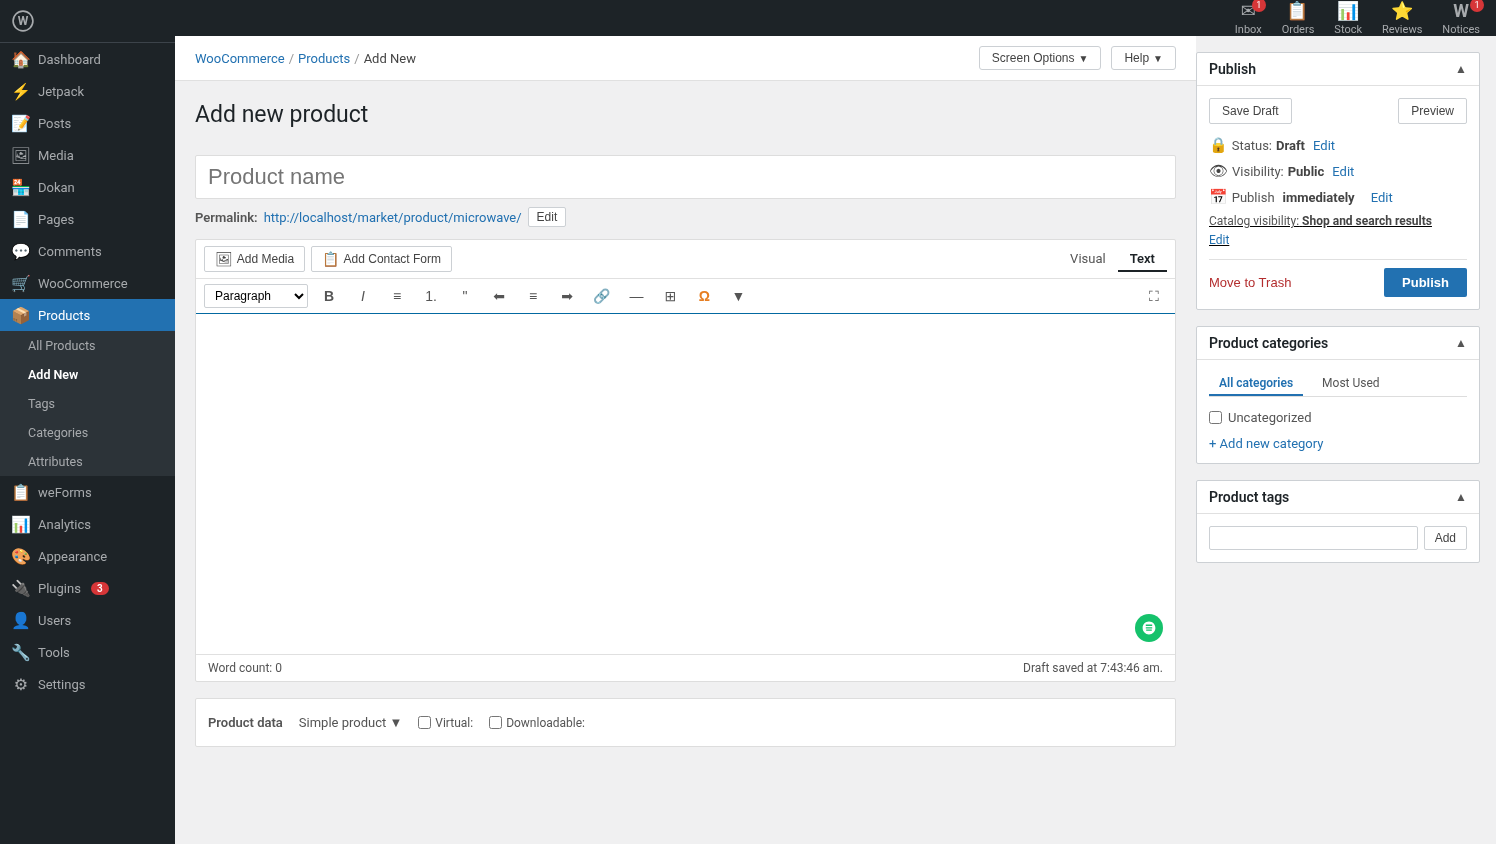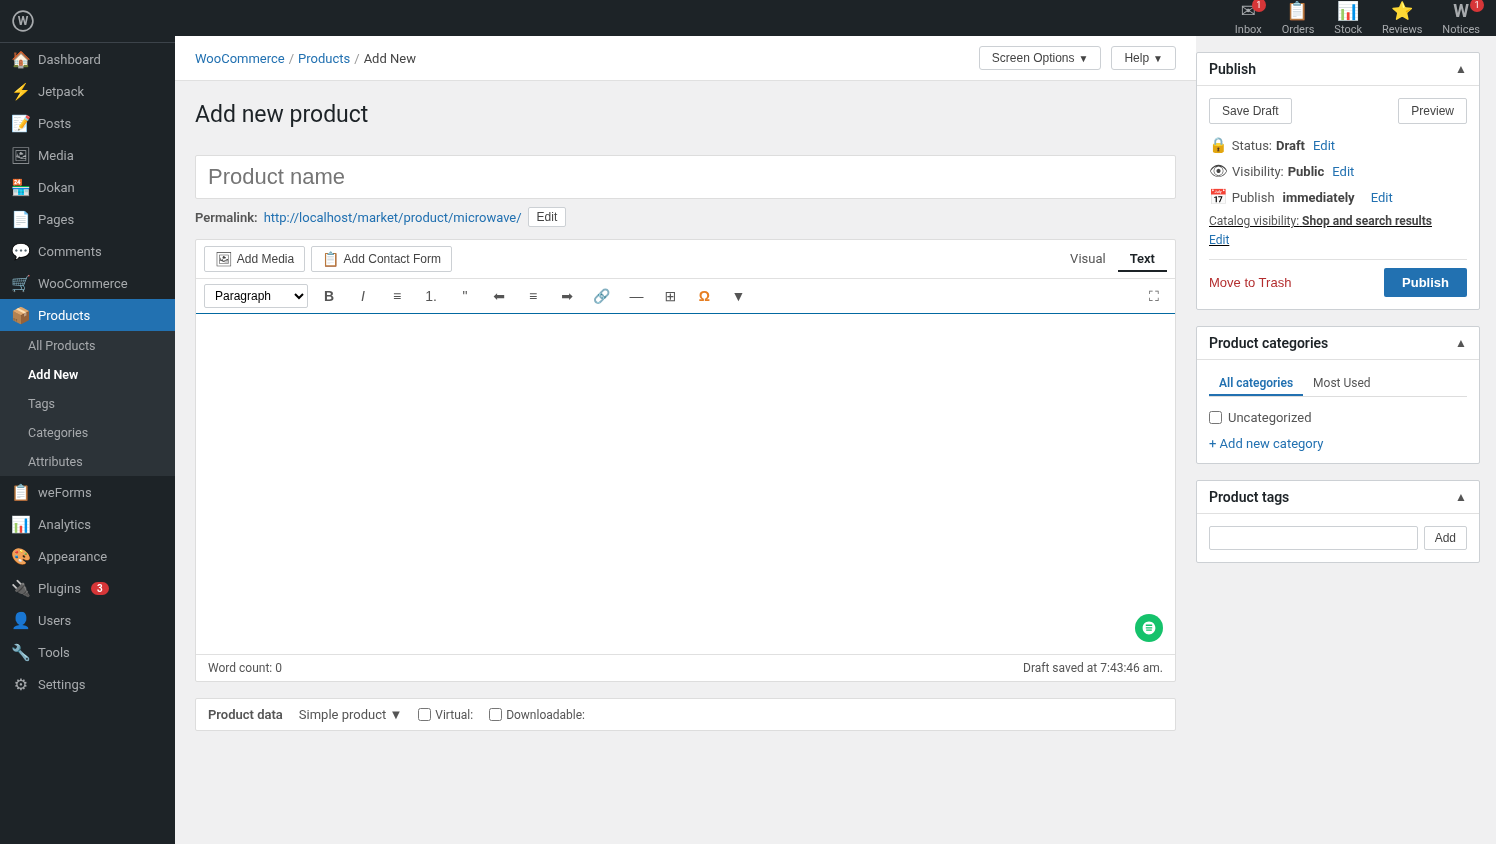--- a/index.html
+++ b/index.html
@@ -388,7 +388,7 @@
     
     .cat-tabs {
       display: flex;
-      gap: 0;
+      gap: 9px;
       margin-bottom: 10px;
       border-bottom: 1px solid #ddd;
     }

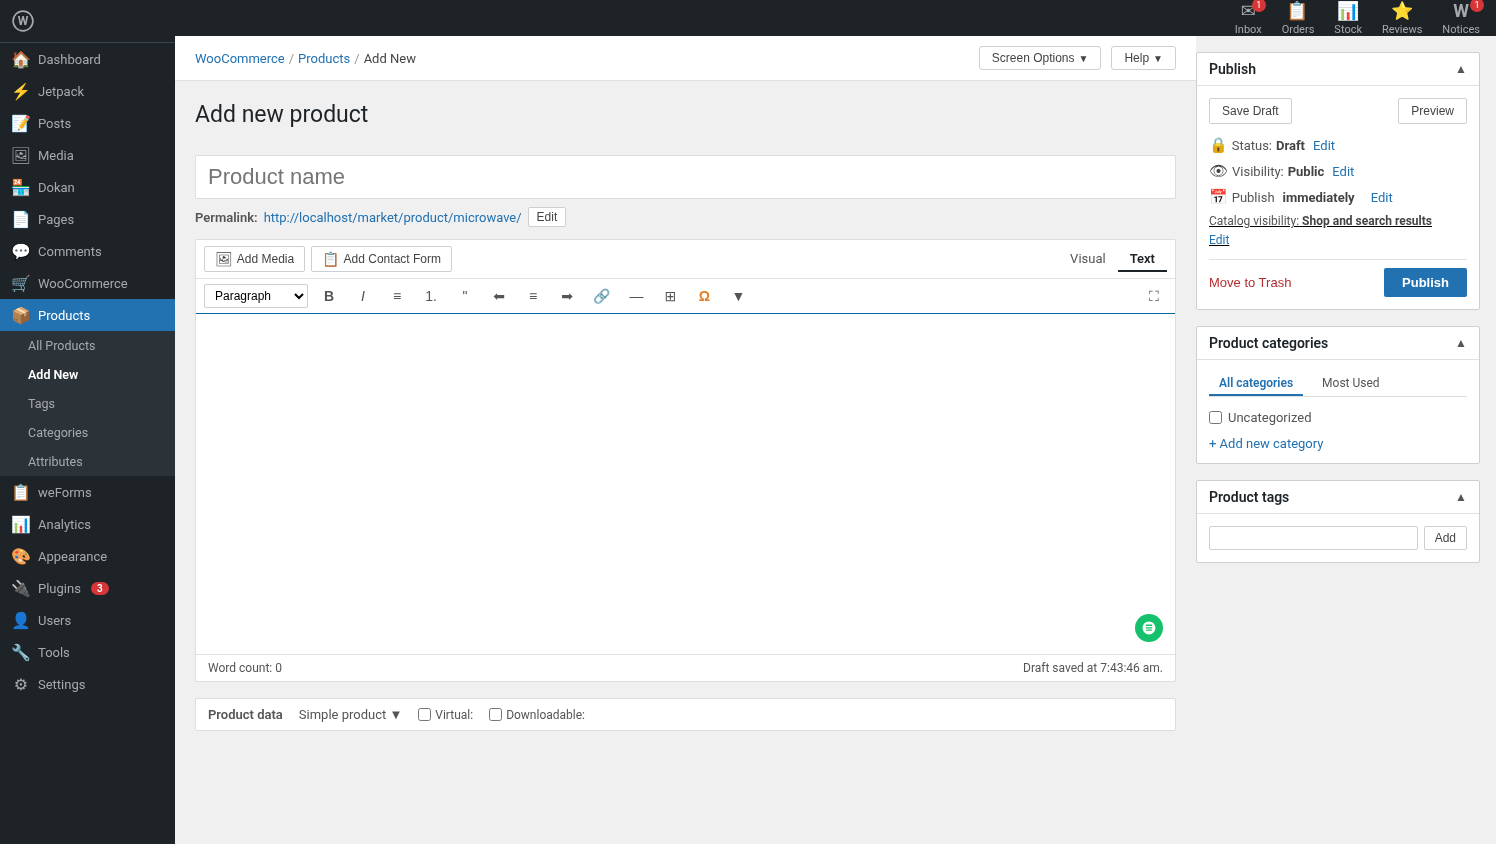--- a/index.html
+++ b/index.html
@@ -661,7 +661,7 @@
         </div>
 
         
-        <div style="margin-top:16px;background:#fff;border:1px solid #ddd;border-radius:2px;padding:8px 12px;display:flex;align-items:center;gap:16px;">
+        <div style="margin-top:16px;background:#fff;border:1px solid #ddd;border-radius:2px;padding:16px 12px;display:flex;align-items:center;gap:16px;">
           <span style="font-size:13px;font-weight:600;color:#555;">Product data</span>
           <span style="font-size:13px;color:#555;">Simple product ▼</span>
           <label style="font-size:12px;color:#555;display:flex;align-items:center;gap:4px;">

